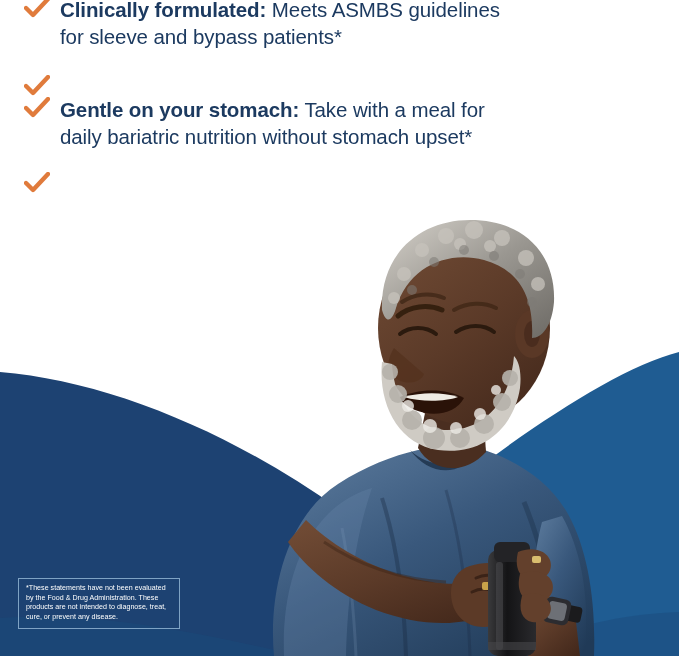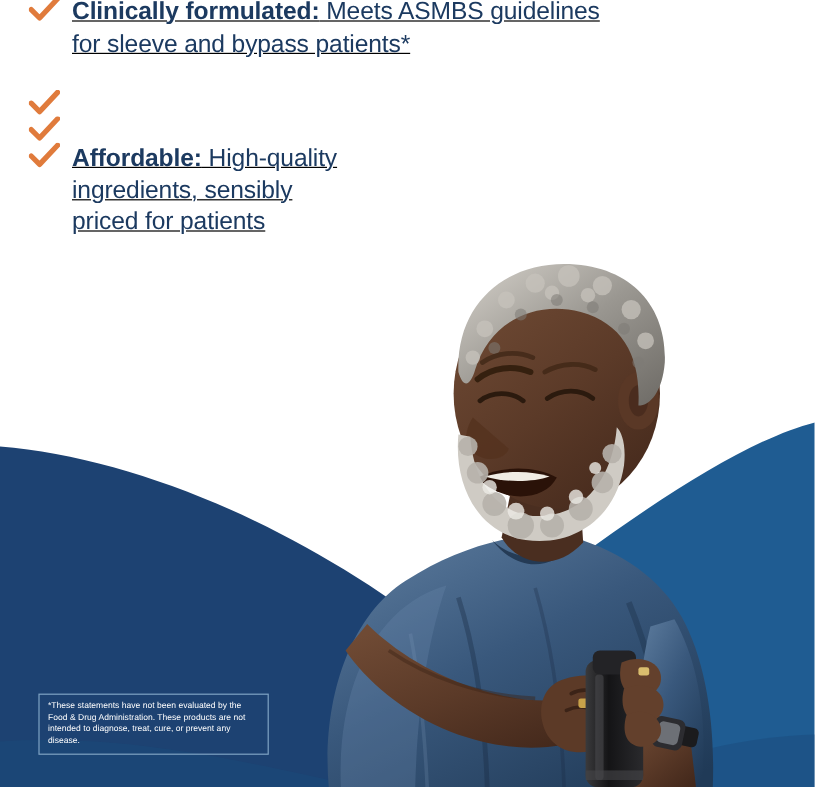--- a/index.html
+++ b/index.html
@@ -46,7 +46,6 @@
     padding: 0;
     margin: 0;
     list-style: none;
-    text-decoration: underline;
   }
   .benefit {
     position: relative;

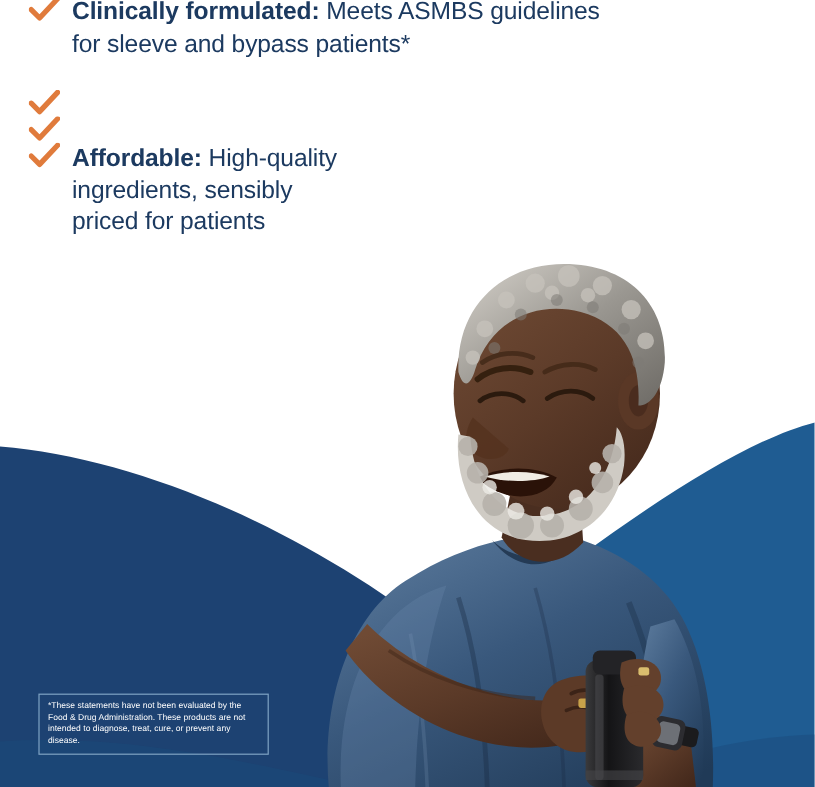--- a/index.html
+++ b/index.html
@@ -289,6 +289,8 @@
           <path d="M2,11 L9,18 L24,2" fill="none" stroke="#e07b3c" stroke-width="4.4" stroke-linecap="round" stroke-linejoin="round"></path>
         </svg>
       </span>
+      <span class="benefit-text"><span class="lead">Gentle on your stomach:</span><span> Take with a meal for
+daily bariatric nutrition without stomach upset*</span></span>
     </li>
 
     <li class="benefit b4">

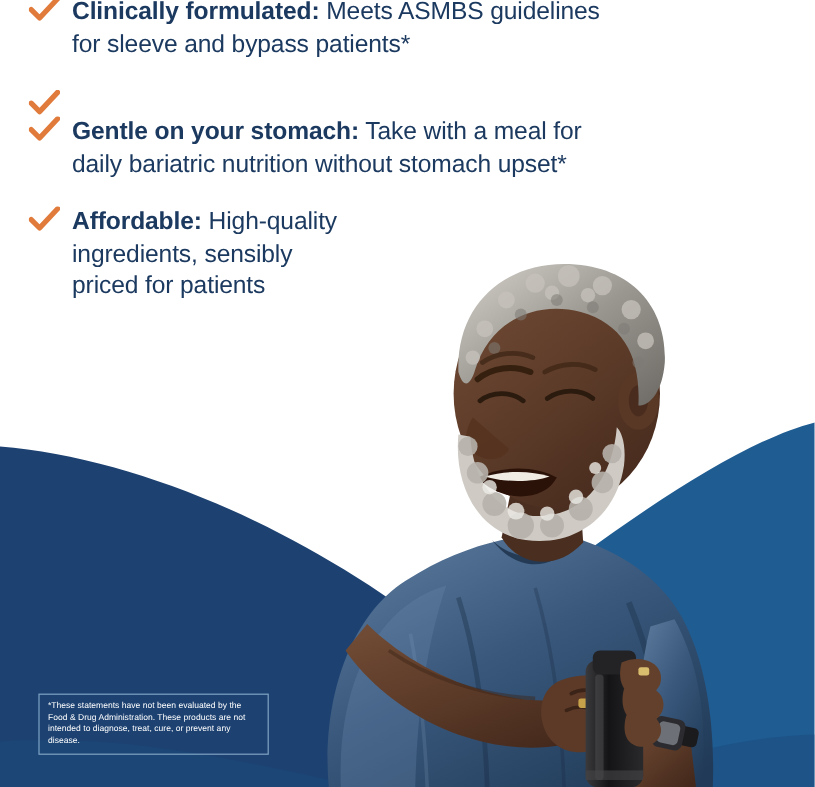--- a/index.html
+++ b/index.html
@@ -299,9 +299,6 @@
           <path d="M2,11 L9,18 L24,2" fill="none" stroke="#e07b3c" stroke-width="4.4" stroke-linecap="round" stroke-linejoin="round"></path>
         </svg>
       </span>
-      <span class="benefit-text"><span class="lead">Affordable:</span><span> High-quality
-ingredients, sensibly
-priced for patients</span></span>
     </li>
 
   </ul>

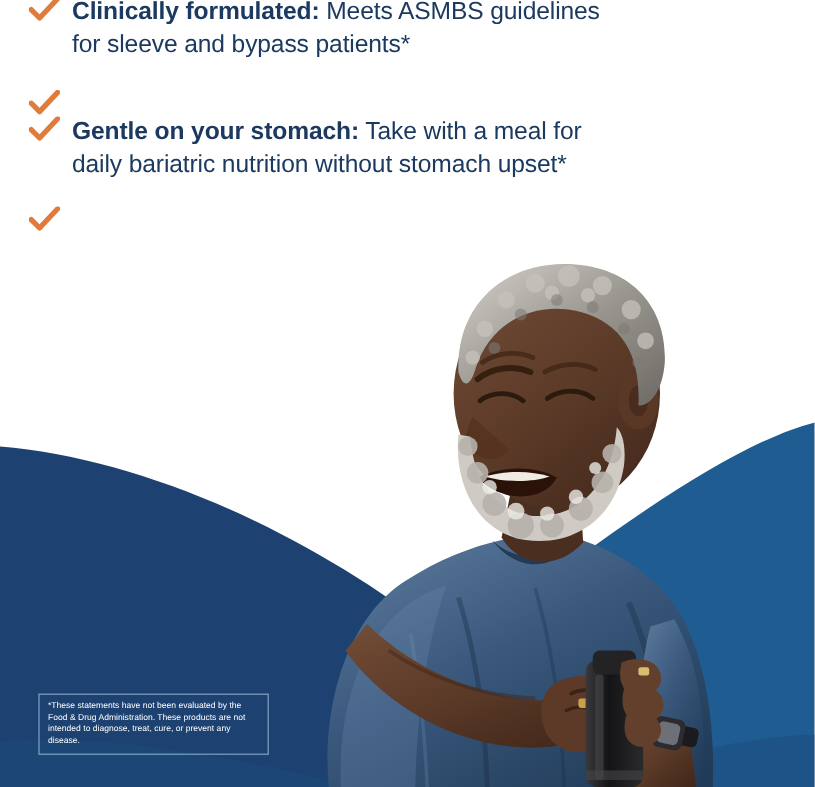--- a/index.html
+++ b/index.html
@@ -83,7 +83,7 @@
     position: absolute;
     left: 18px;
     top: 578px;
-    width: 192px;
+    width: 162px;
     box-sizing: border-box;
     border: 1px solid #7fa3c4;
     padding: 5px 7px 6px 7px;
@@ -91,7 +91,6 @@
     font-size: 7.1px;
     line-height: 9.6px;
     letter-spacing: 0.02px;
-    margin-left: 14px;
   }
 </style>
 </head>

